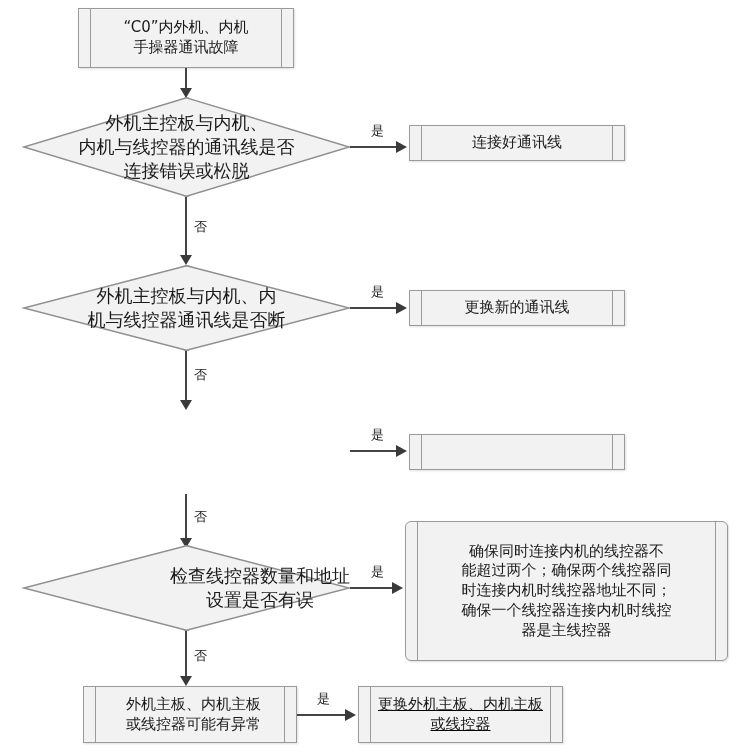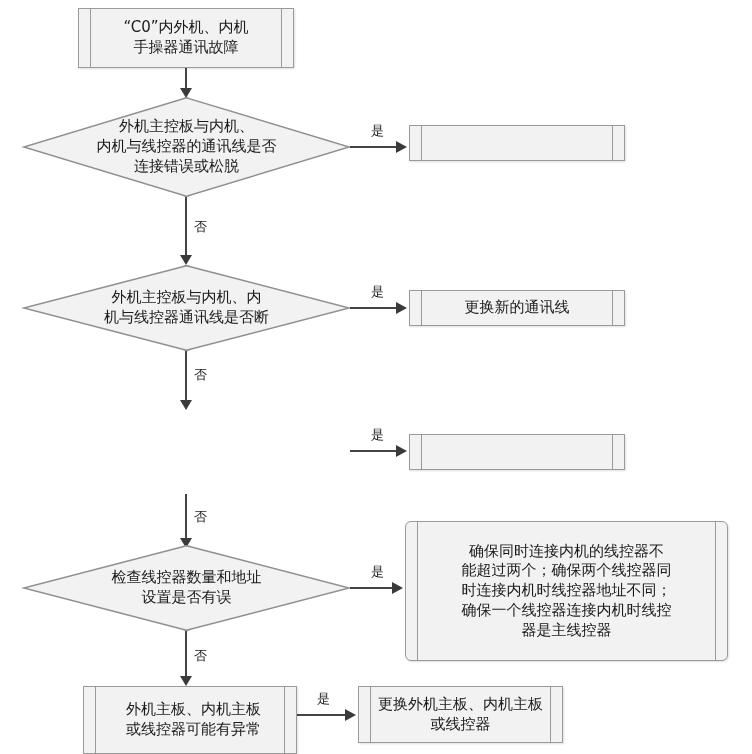--- a/index.html
+++ b/index.html
@@ -80,7 +80,7 @@
     color: #1a1a1a;
     line-height: 1.33;
     white-space: pre-line;
-    font-size: 15px;
+    font-size: 18px;
   }
 
   

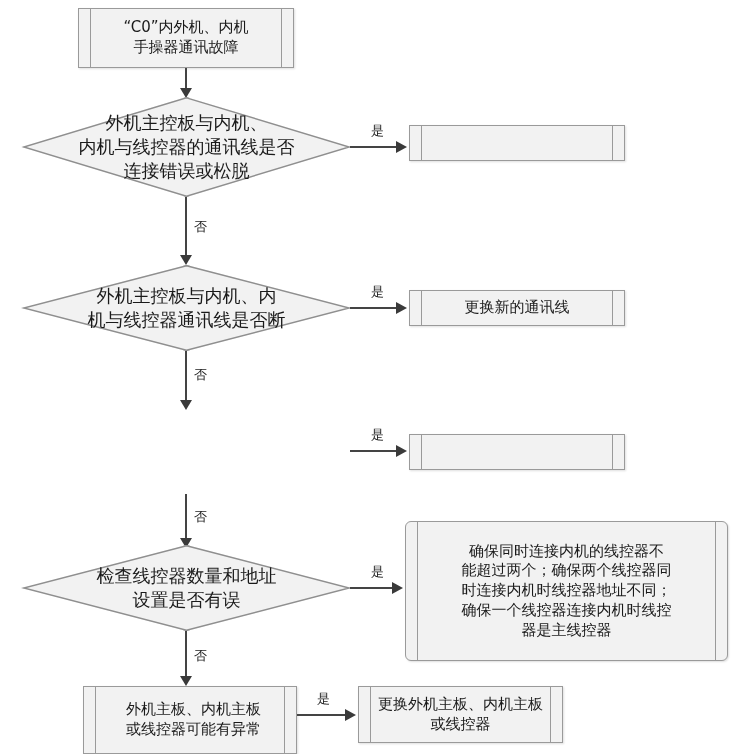--- a/index.html
+++ b/index.html
@@ -148,6 +148,7 @@
   <div class="proc" style="left:409px; top:125px; width:216px; height:36px;">
     <span class="bar-l"></span>
     <span class="bar-r"></span>
+    <span class="txt">连接好通讯线</span>
   </div>
 
   <div class="vline" style="left:185px; top:197px; width:2px; height:64px;"></div>

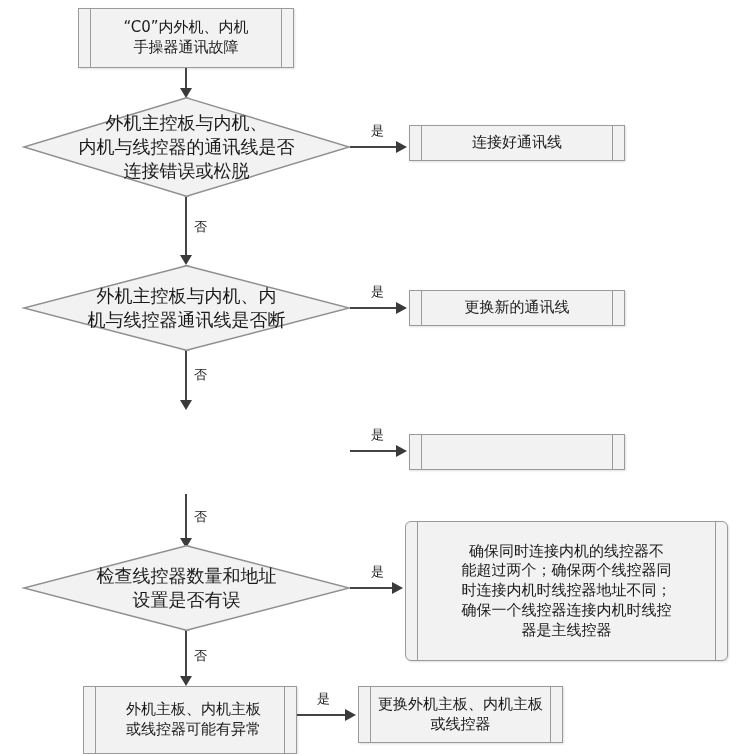--- a/index.html
+++ b/index.html
@@ -192,7 +192,7 @@
   <div class="arrow-down" style="left:180px; top:538px;"></div>
   <div class="edge-label" style="left:194px; top:510px;">否</div>
 
-  <div class="dec" style="left:23px; top:545px; width:327px; height:86px;">
+  <div class="dec" style="left:23px; top:545px; width:327px; height:86px;justify-content:flex-end;">
     <div class="dshape"></div>
     <svg class="doutline" viewBox="0 0 327 86" preserveAspectRatio="none">
       <polygon points="163.5,0.8 326.2,43 163.5,85.2 0.8,43" fill="none" stroke="#8f8f8f" stroke-width="1.4"></polygon>

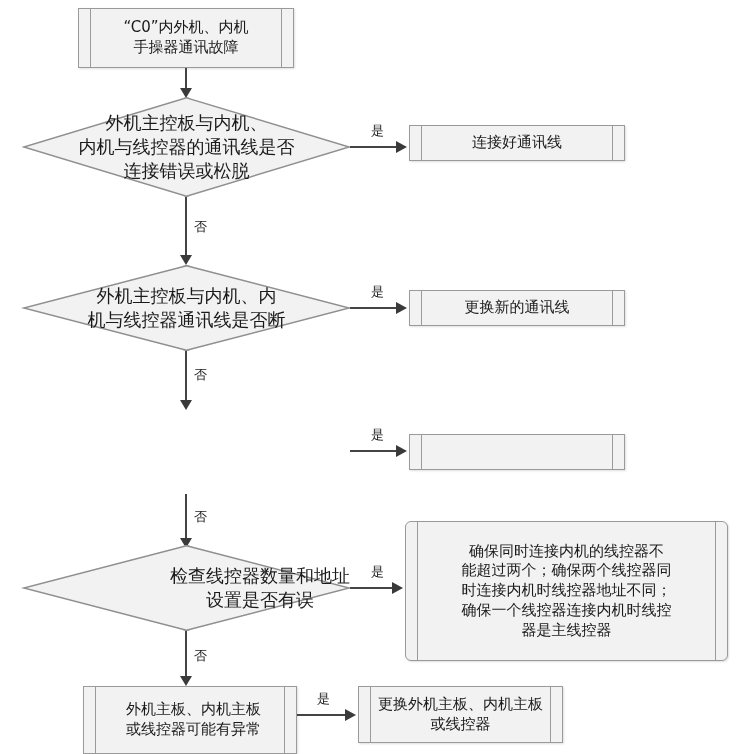--- a/index.html
+++ b/index.html
@@ -219,7 +219,7 @@
   <div class="arrow-down" style="left:180px; top:676px;"></div>
   <div class="edge-label" style="left:194px; top:649px;">否</div>
 
-  <div class="proc" style="left:83px; top:686px; width:214px; height:68px;padding-left:7px;">
+  <div class="proc" style="left:83px; top:686px; width:214px; height:57px;padding-left:7px;">
     <span class="bar-l"></span>
     <span class="bar-r"></span>
     <span class="txt">外机主板、内机主板

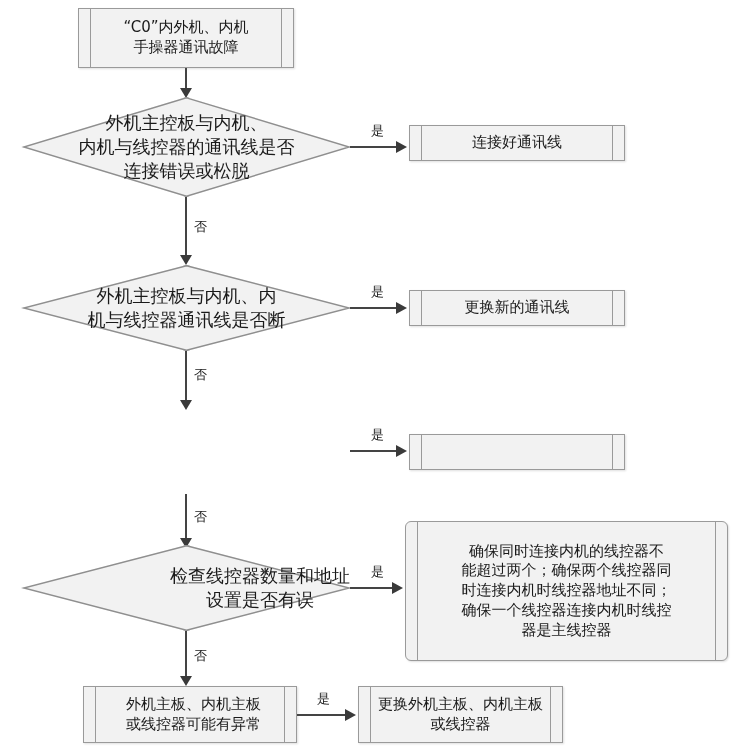--- a/index.html
+++ b/index.html
@@ -230,7 +230,7 @@
   <div class="arrow-right" style="left:345px; top:709px;"></div>
   <div class="edge-label" style="left:317px; top:692px;">是</div>
 
-  <div class="proc" style="left:358px; top:686px; width:205px; height:57px;">
+  <div class="proc" style="left:358px; top:686px; width:205px; height:57px;text-decoration:underline;">
     <span class="bar-l"></span>
     <span class="bar-r"></span>
     <span class="txt">更换外机主板、内机主板

